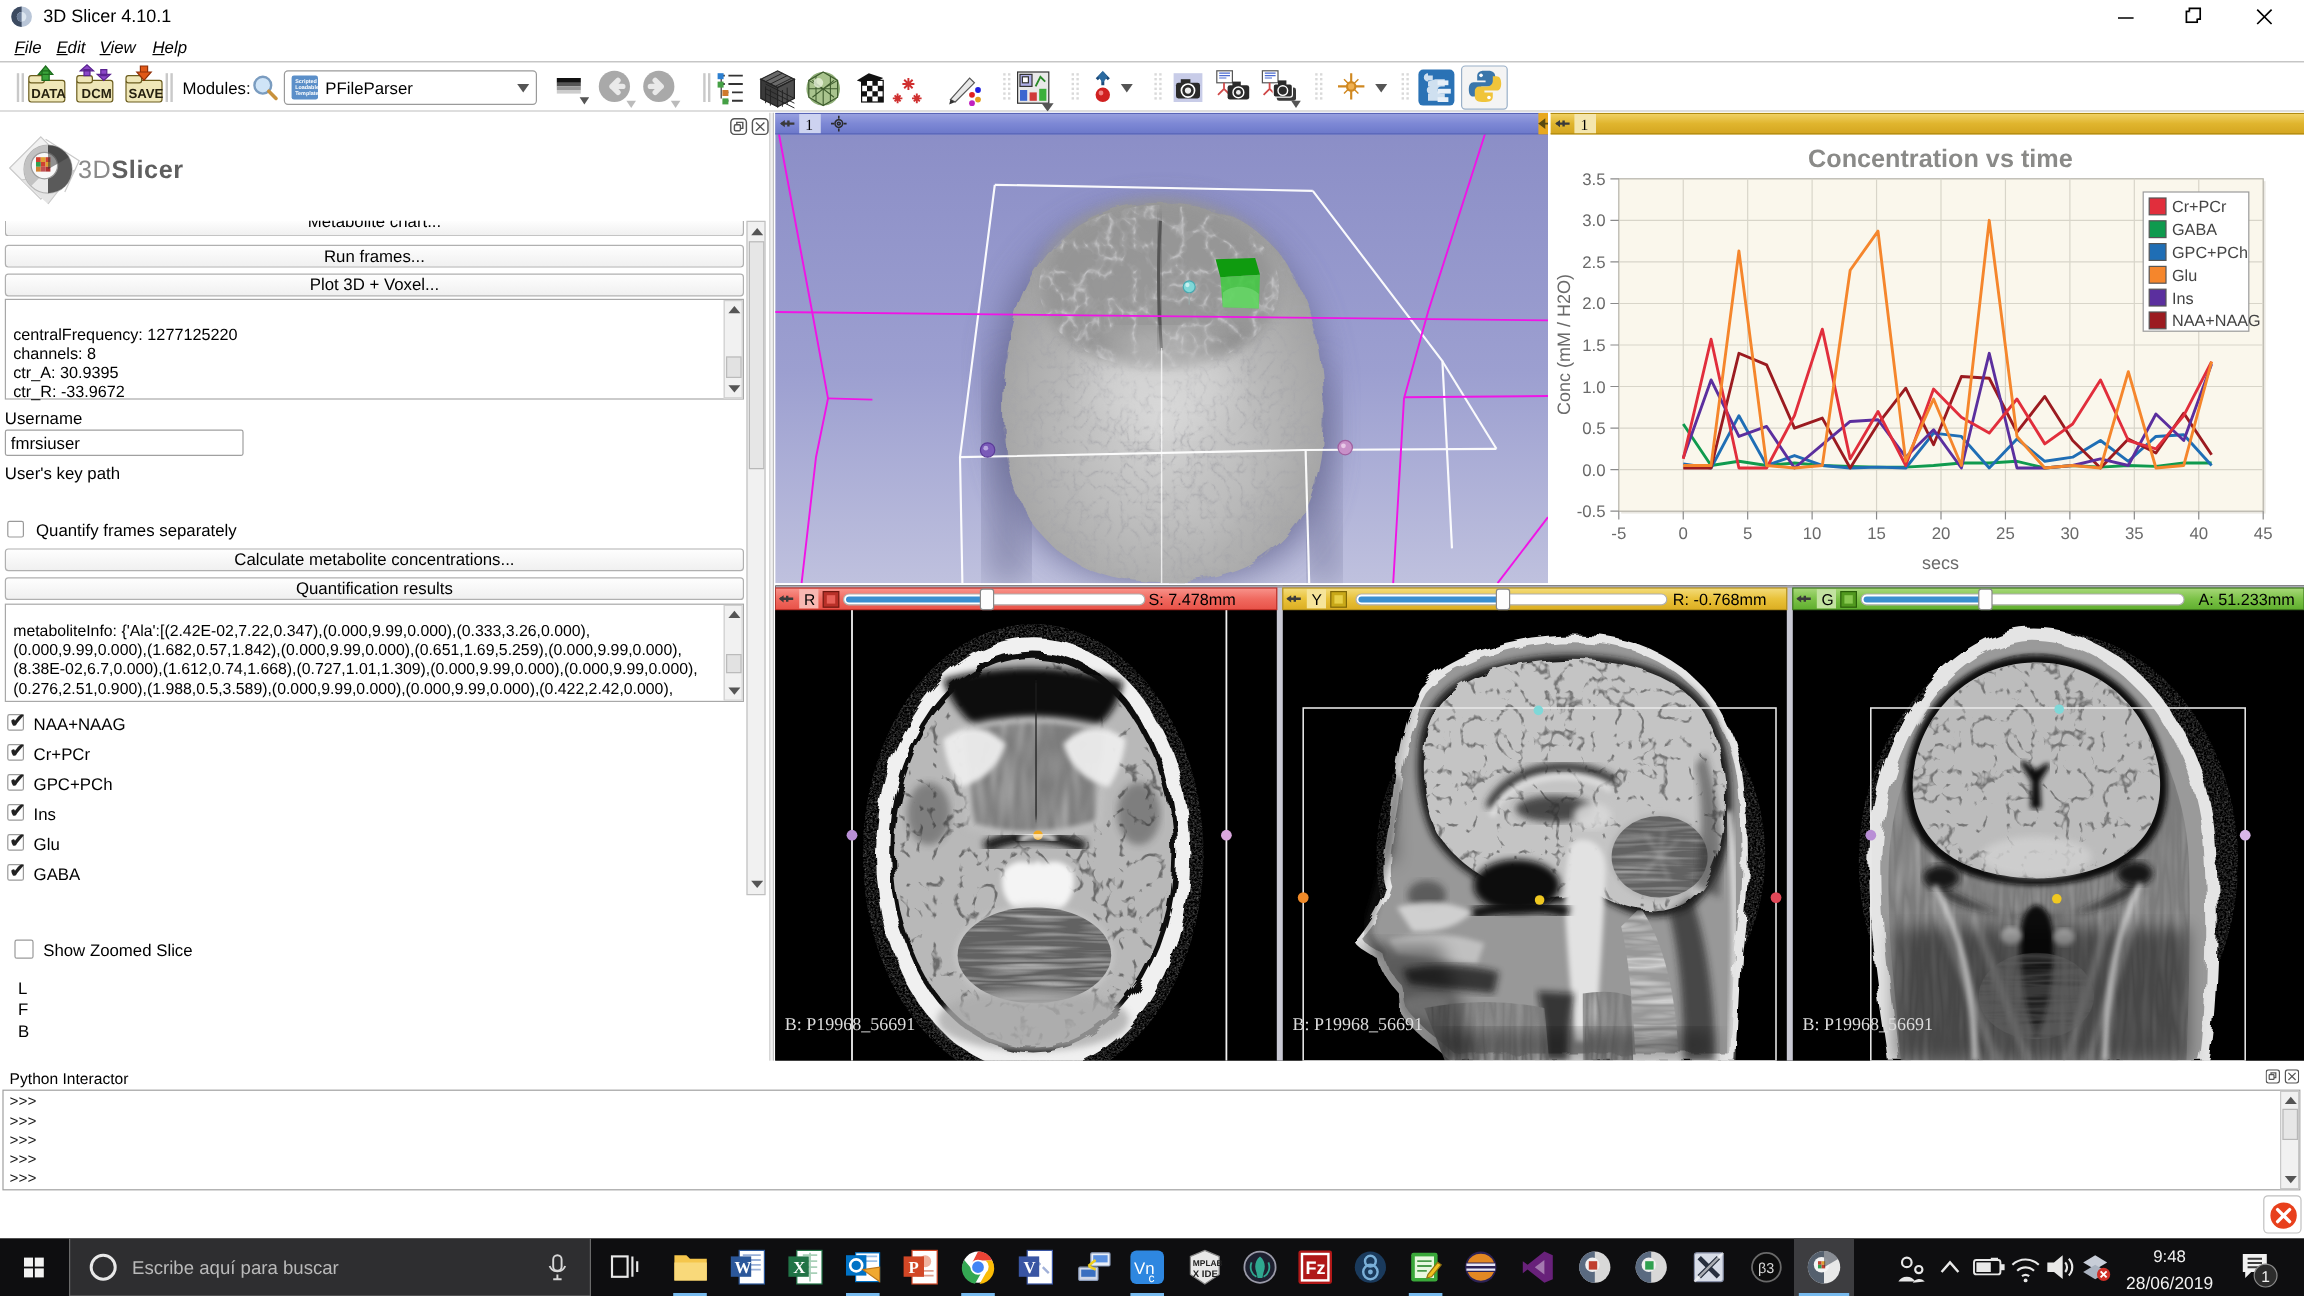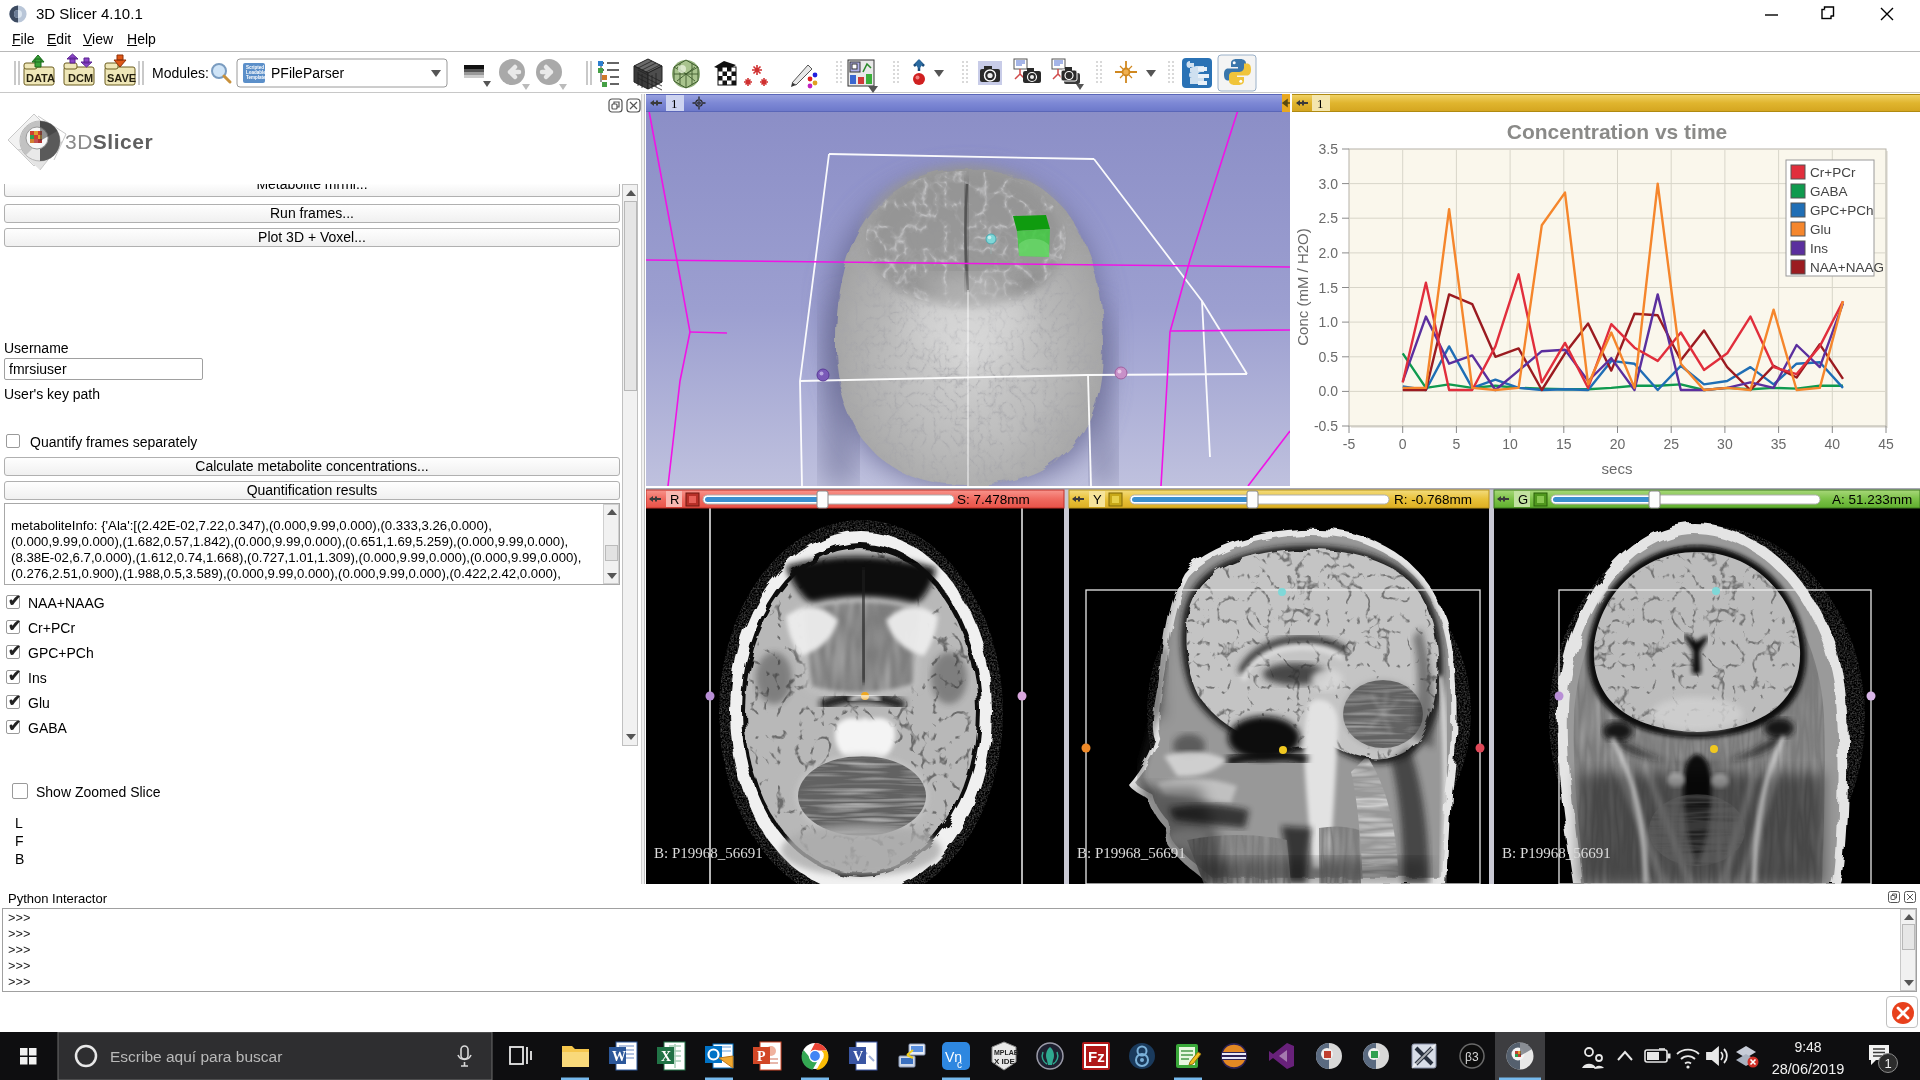--- a/index.html
+++ b/index.html
@@ -8,7 +8,7 @@
 .abs { position:absolute; }
 #titlebar { position:absolute; left:0; top:0; width:1920px; height:28px; background:#fff; }
 #titlebar .ttext { position:absolute; left:36px; top:5px; font-size:15px; color:#000; }
-#menubar { position:absolute; left:0; top:28px; width:1920px; height:24px; background:#fff; border-bottom:1px solid #b8b8b8;}
+#menubar { position:absolute; left:0; top:28px; width:1920px; height:24px; background:#fff; border-bottom:1px solid #b8b8b8;font-style:italic;}
 #menubar span { position:absolute; top:3px; font-size:14px; color:#000;}
 #menubar u { text-decoration:underline; }
 #toolbar { position:absolute; left:0; top:53px; width:1920px; height:40px; background:#fff; border-bottom:1px solid #c8c8c8; }

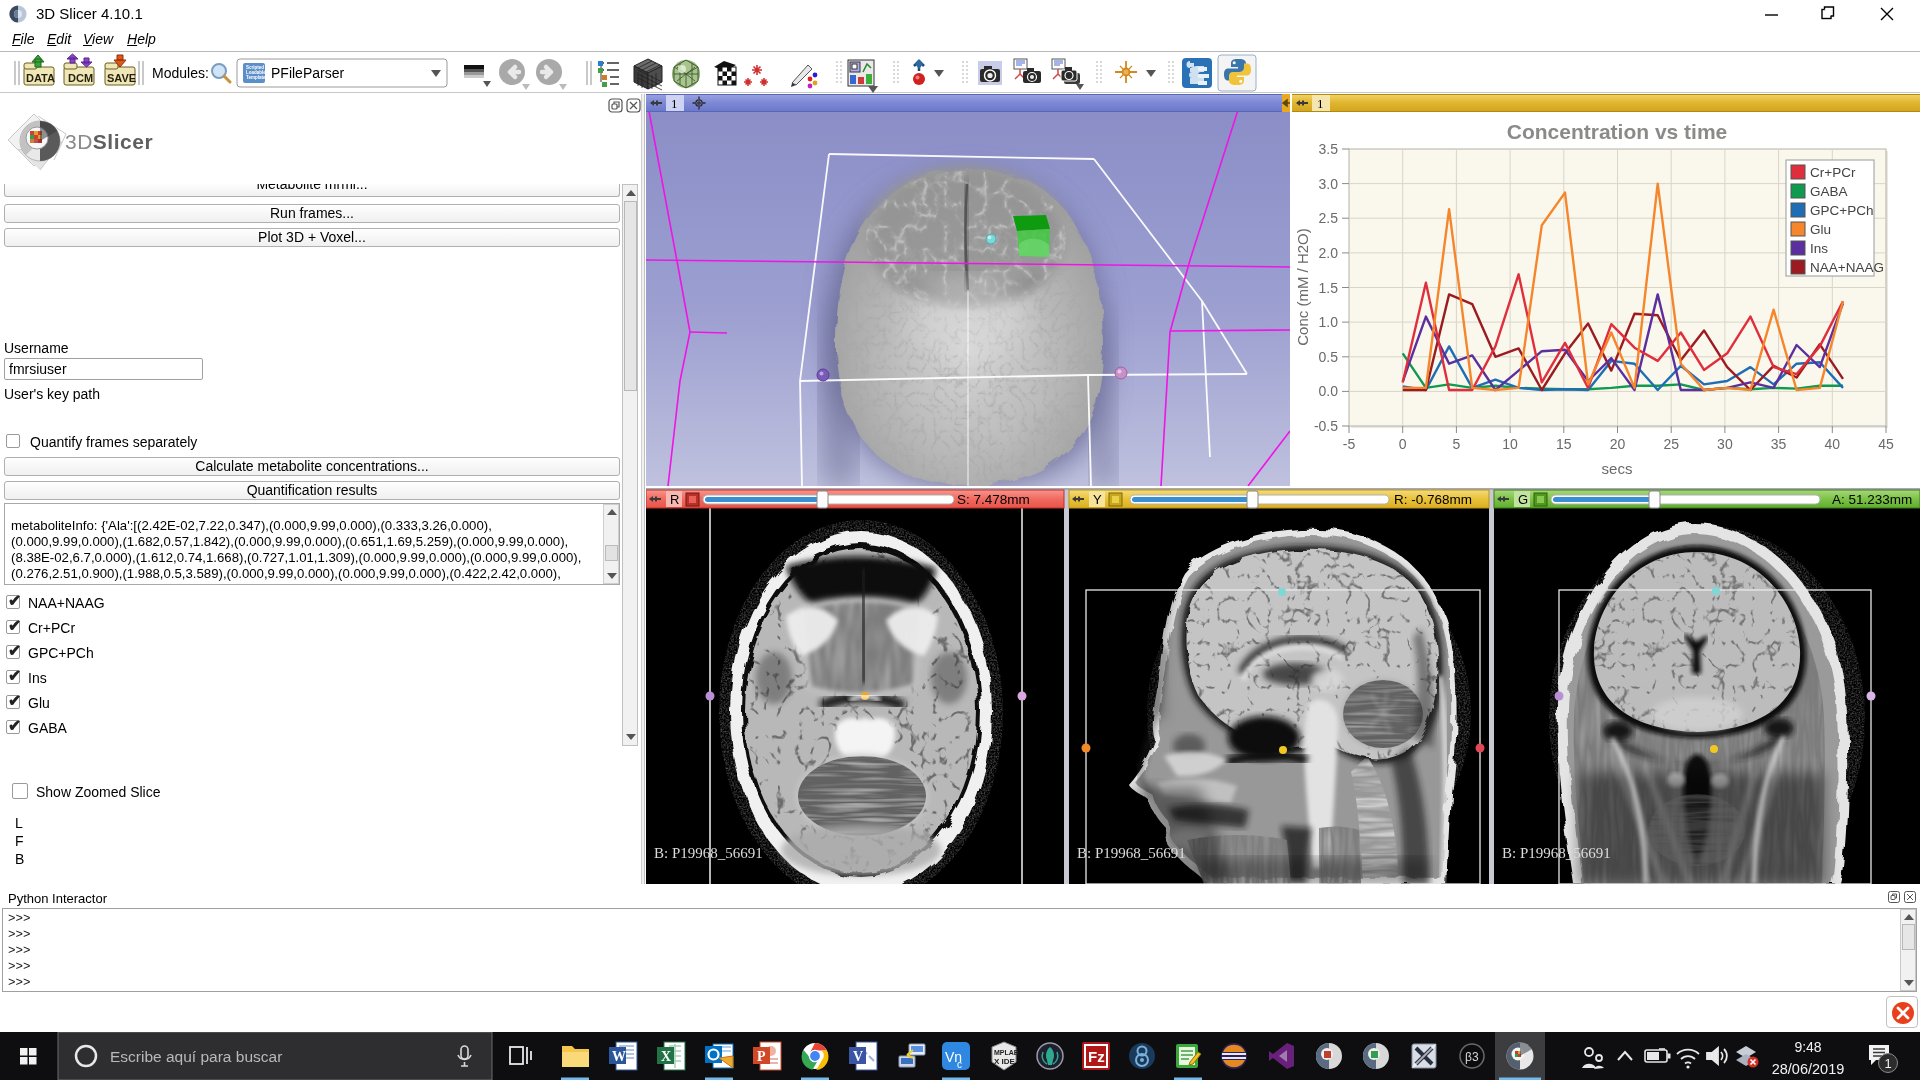--- a/index.html
+++ b/index.html
@@ -338,7 +338,7 @@
   </svg>
   <div class="abs" style="left:65px;top:36px;font-size:21px;color:#8a8a8a;letter-spacing:0.5px">3D<b style="color:#5f5f5f">Slicer</b></div>
 
-  <div class="btn" style="top:90px;height:13px;border-top:none;border-radius:0 0 3px 3px;line-height:8px;overflow:hidden"><span style="position:relative;top:-4px">Metabolite mrml...</span></div>
+  <div class="btn" style="top:90px;height:13px;border-top:none;border-radius:0 0 3px 3px;line-height:8px;overflow:hidden"><span style="position:relative;top:-4px">Metabolite chart...</span></div>
   <div class="btn" style="top:110px">Run frames...</div>
   <div class="btn" style="top:134px">Plot 3D + Voxel...</div>
 

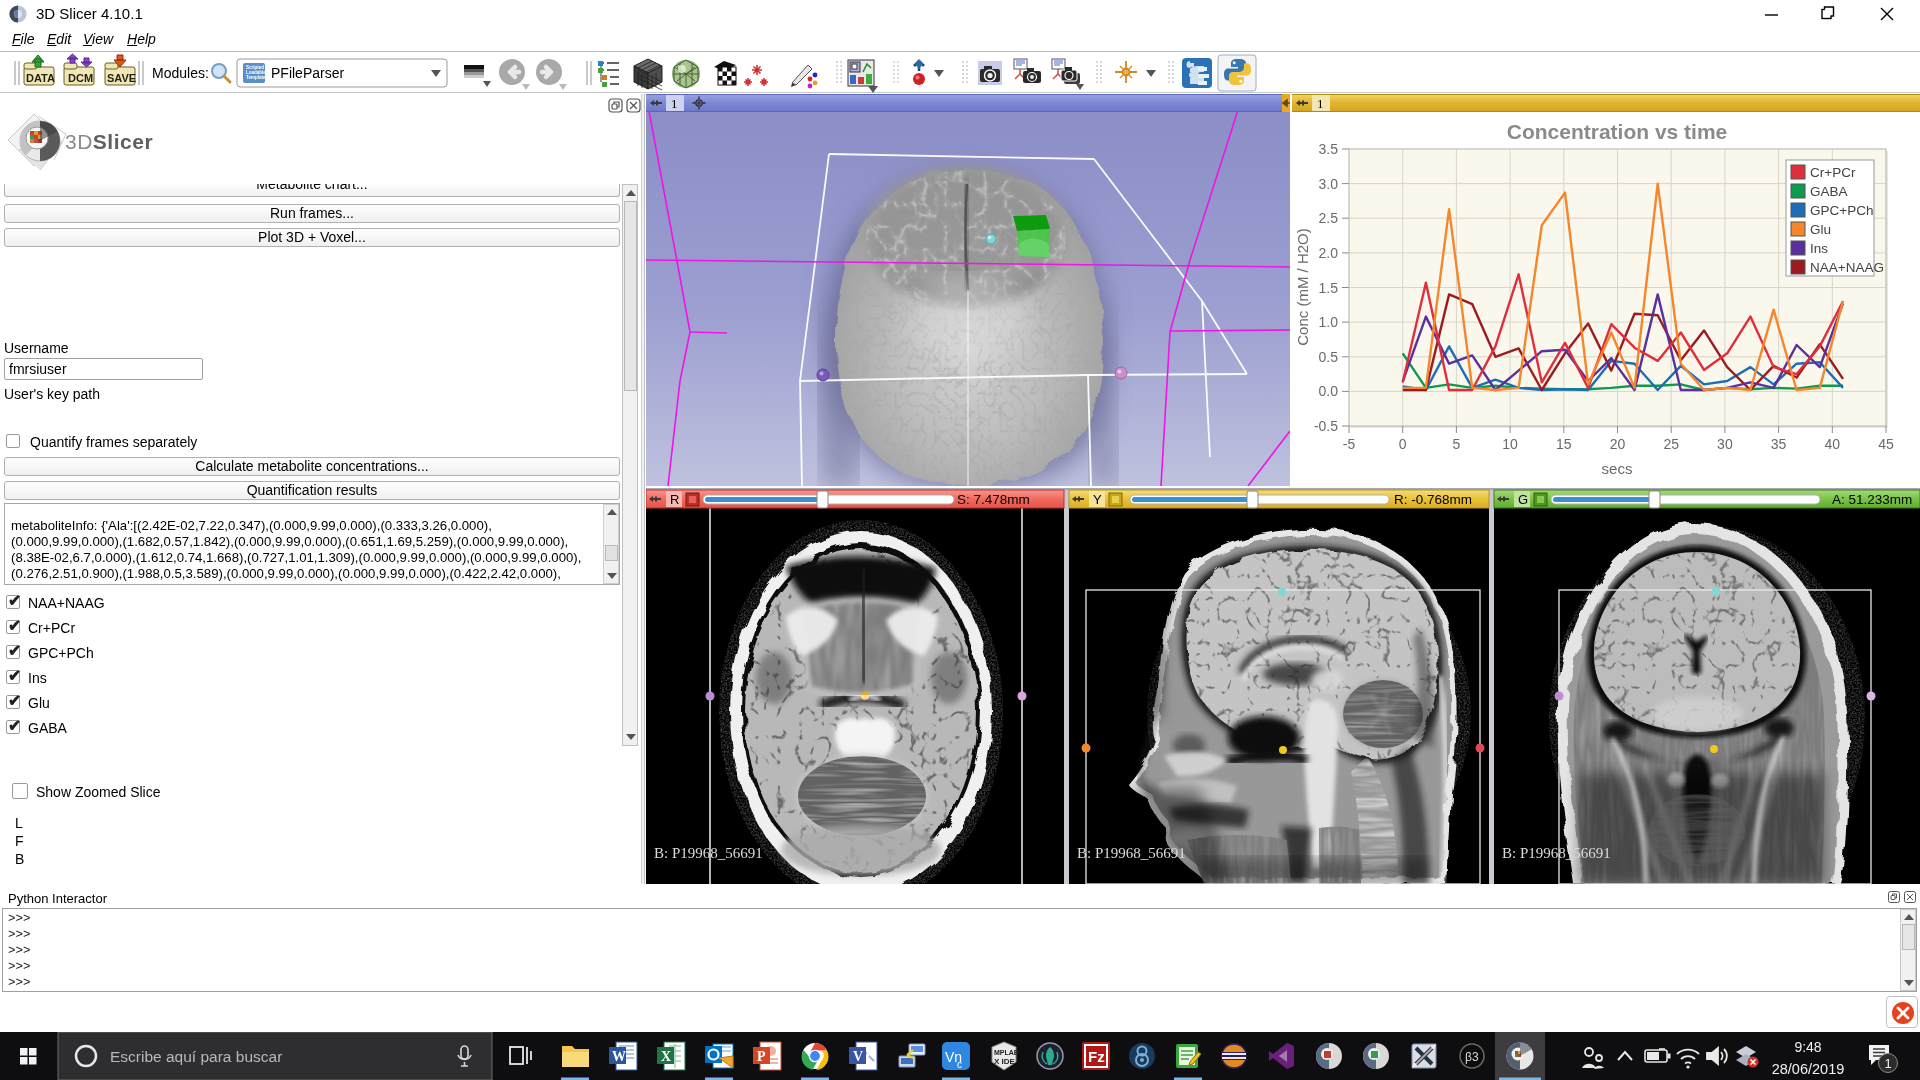--- a/index.html
+++ b/index.html
@@ -342,6 +342,18 @@
   <div class="btn" style="top:110px">Run frames...</div>
   <div class="btn" style="top:134px">Plot 3D + Voxel...</div>
 
+  <div class="abs" style="left:4px;top:155px;width:616px;height:84px;border:1px solid #a8a8a8;background:#fff">
+    <div style="position:absolute;left:6px;top:21px;font-size:13.5px;line-height:16px;color:#000">centralFrequency: 1277125220<br>channels: 8<br>ctr_A: 30.9395<br>ctr_R: -33.9672</div>
+    <div class="sbar" style="right:0;top:0;width:16px;height:82px">
+      <svg class="abs" style="left:2px;top:2px" width="12" height="10">
+          <path d="M1 8 L6 2 L11 8 Z" fill="#555"></path>
+        </svg>
+      <div class="abs" style="left:1px;top:46px;width:13px;height:18px;background:#e2e2e2;border:1px solid #bbb"></div>
+      <svg class="abs" style="left:2px;bottom:2px" width="12" height="10">
+          <path d="M1 2 L6 8 L11 2 Z" fill="#555"></path>
+        </svg>
+    </div>
+  </div>
   <div class="panellabel" style="left:4px;top:246px">Username</div>
   <div class="tinput" style="left:4px;top:264px;width:199px;height:22px;line-height:20px">fmrsiuser</div>
   <div class="panellabel" style="left:4px;top:292px">User's key path</div>

